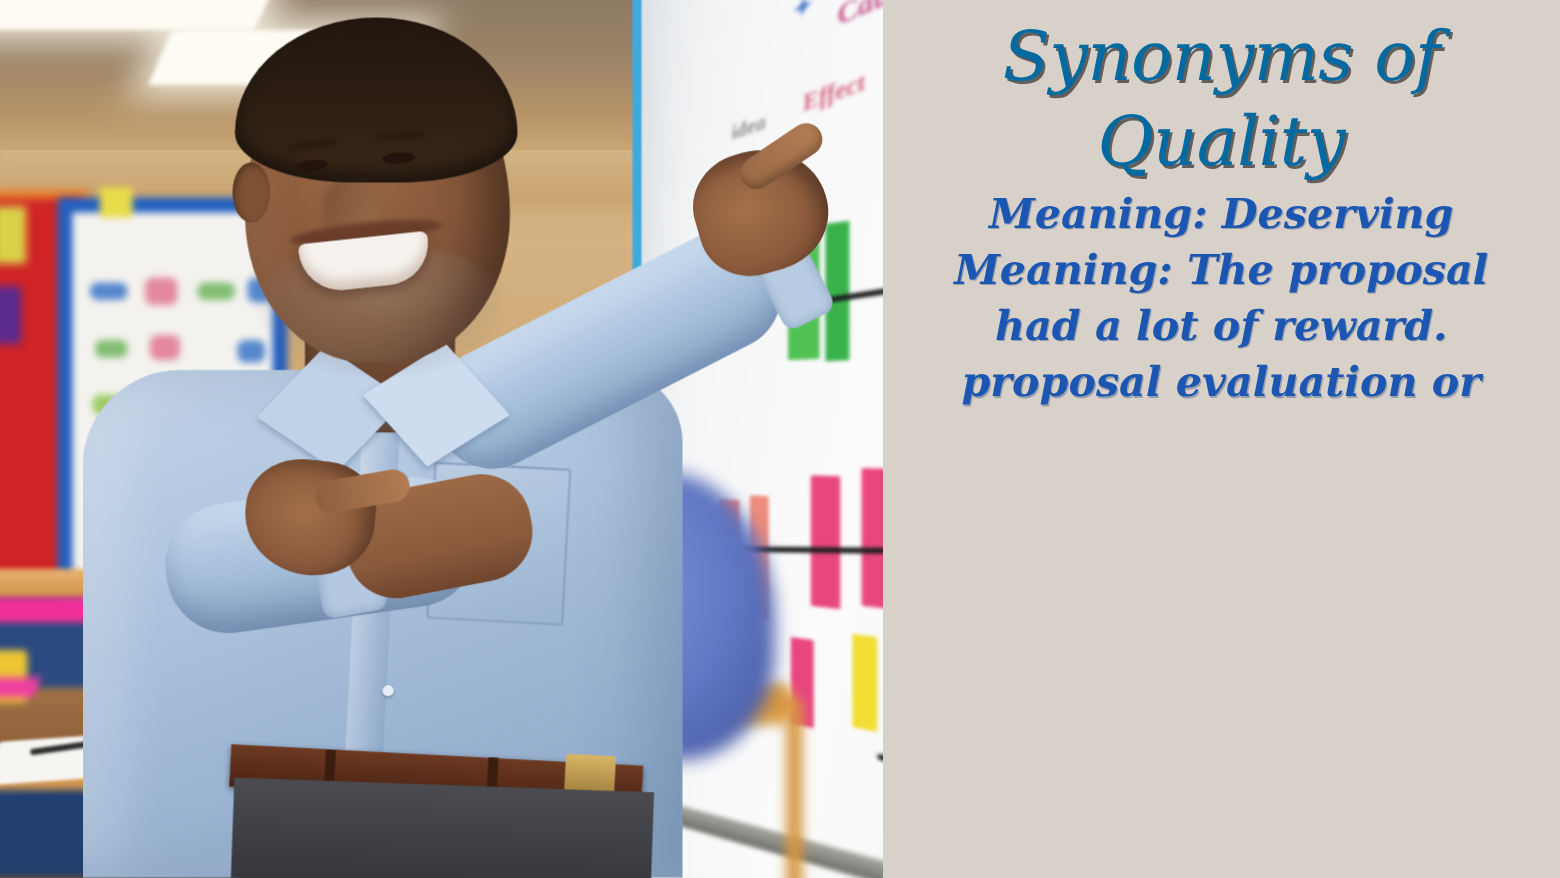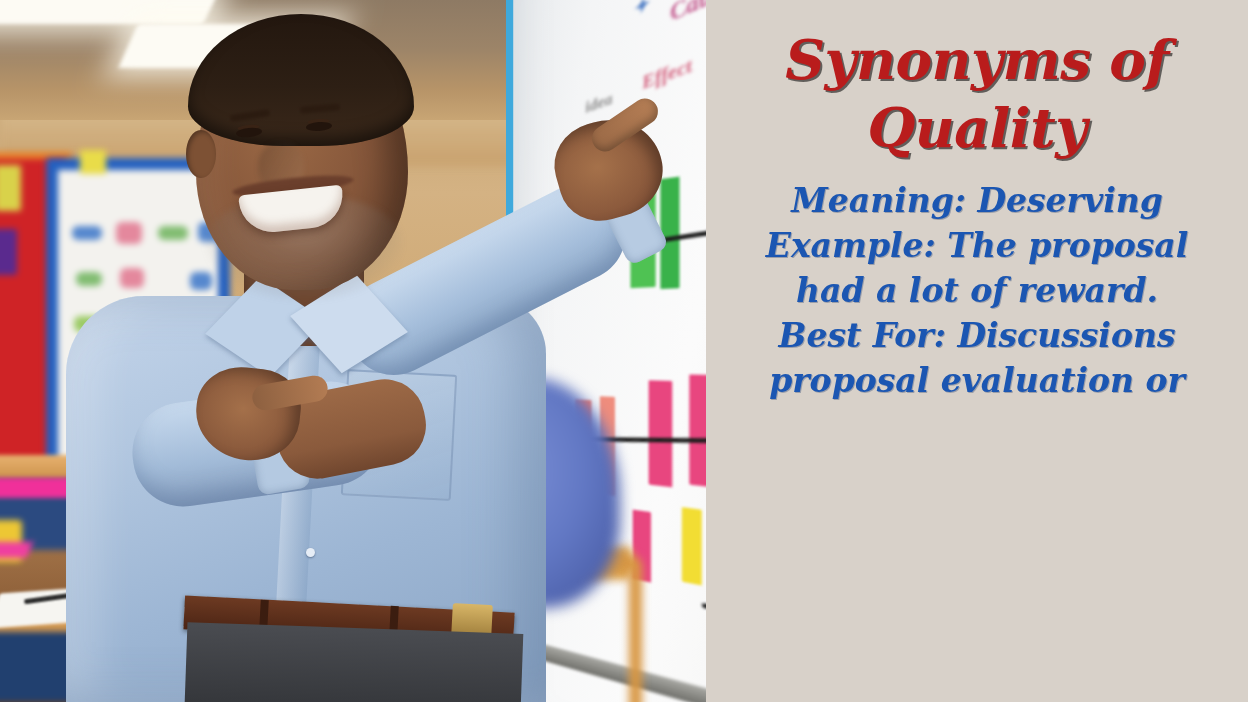--- a/index.html
+++ b/index.html
@@ -289,13 +289,13 @@
   }
   .title{
     font-family:"DejaVu Serif","Liberation Serif",serif;
-    font-weight:700;font-style:italic;
+    font-weight:400;font-style:italic;
     font-size:55px;line-height:68px;
-    color:#b91c1c;text-align:center;
+    color:#0369a1;text-align:center;
     letter-spacing:-.5px;
     text-shadow:2px 2px 0 rgba(0,0,0,.55);
     width:520px;
-    margin:16px;
+    margin:1px;
   }
   .word{
     font-family:"DejaVu Serif","Liberation Serif",serif;

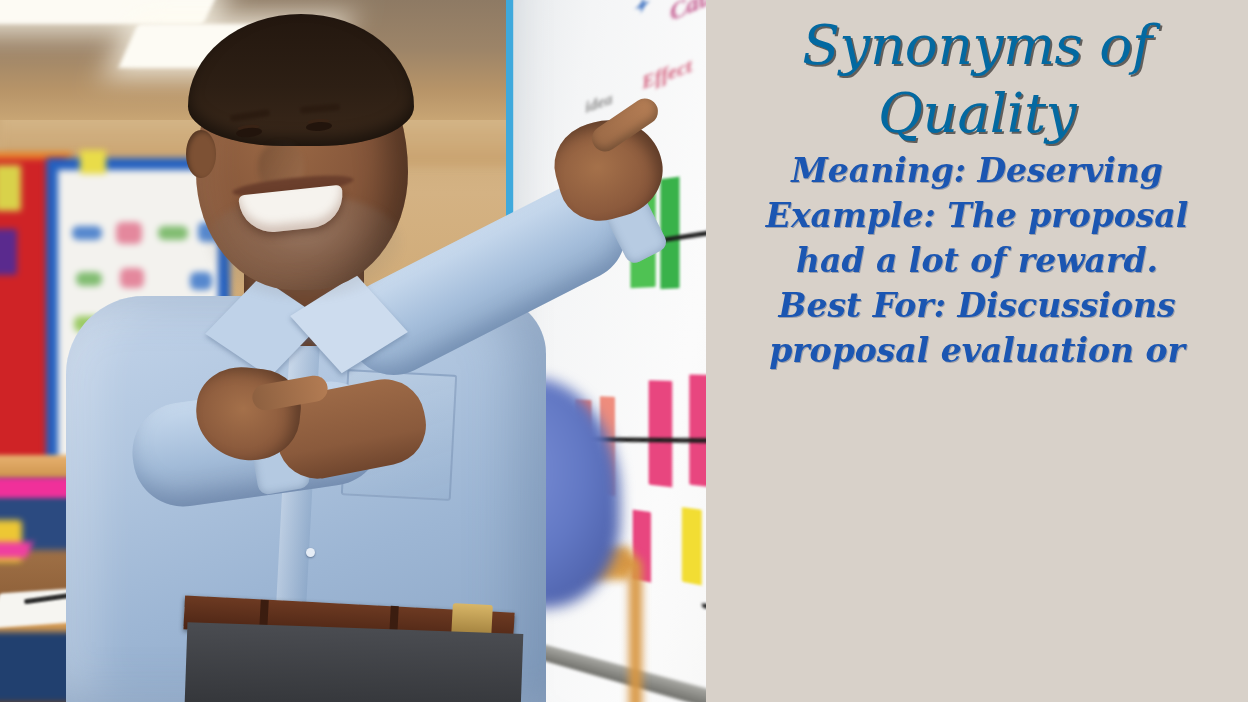--- a/index.html
+++ b/index.html
@@ -446,7 +446,7 @@
 
     <div class="body">
       <p>Meaning: Deserving</p>
-      <p>Example: The proposal</p>
+      <p>Meaning: The proposal</p>
       <p>had a lot of reward.</p>
       <p>Best For: Discussions</p>
       <p>proposal evaluation or</p>

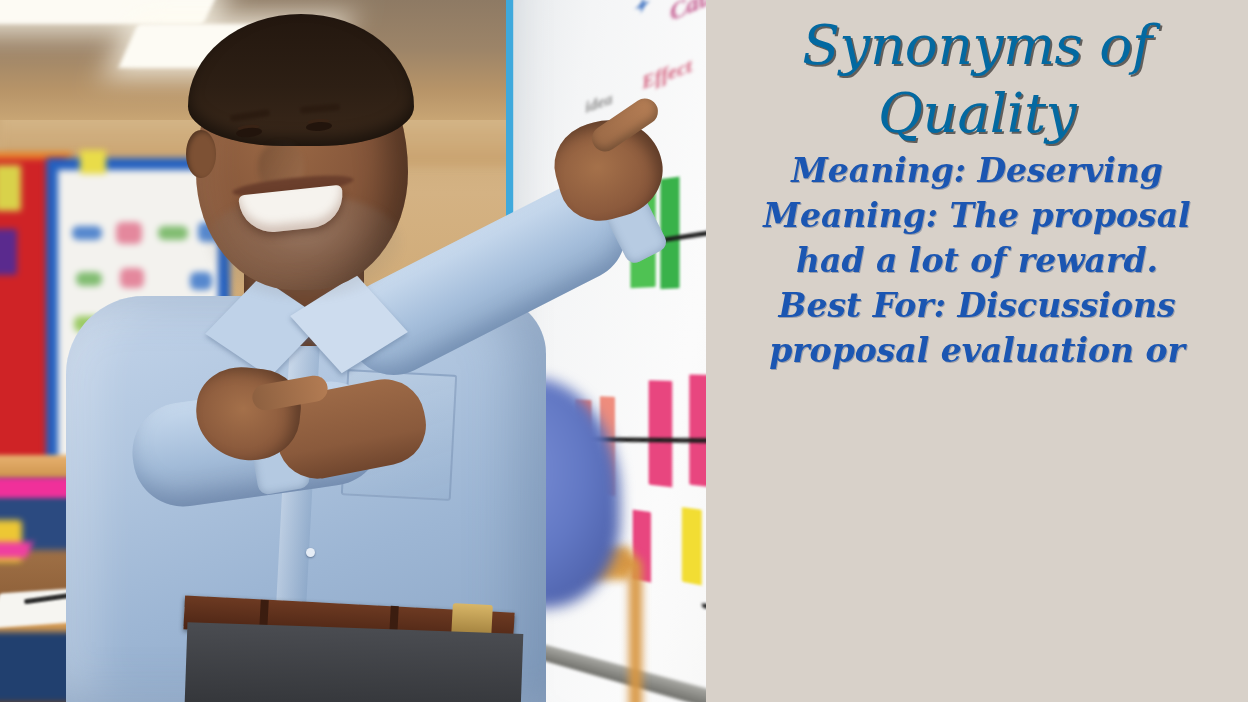--- a/index.html
+++ b/index.html
@@ -448,7 +448,6 @@
       <p>Meaning: Deserving</p>
       <p>Meaning: The proposal</p>
       <p>had a lot of reward.</p>
-      <p>Best For: Discussions</p>
       <p>proposal evaluation or</p>
     </div>
   </div>

